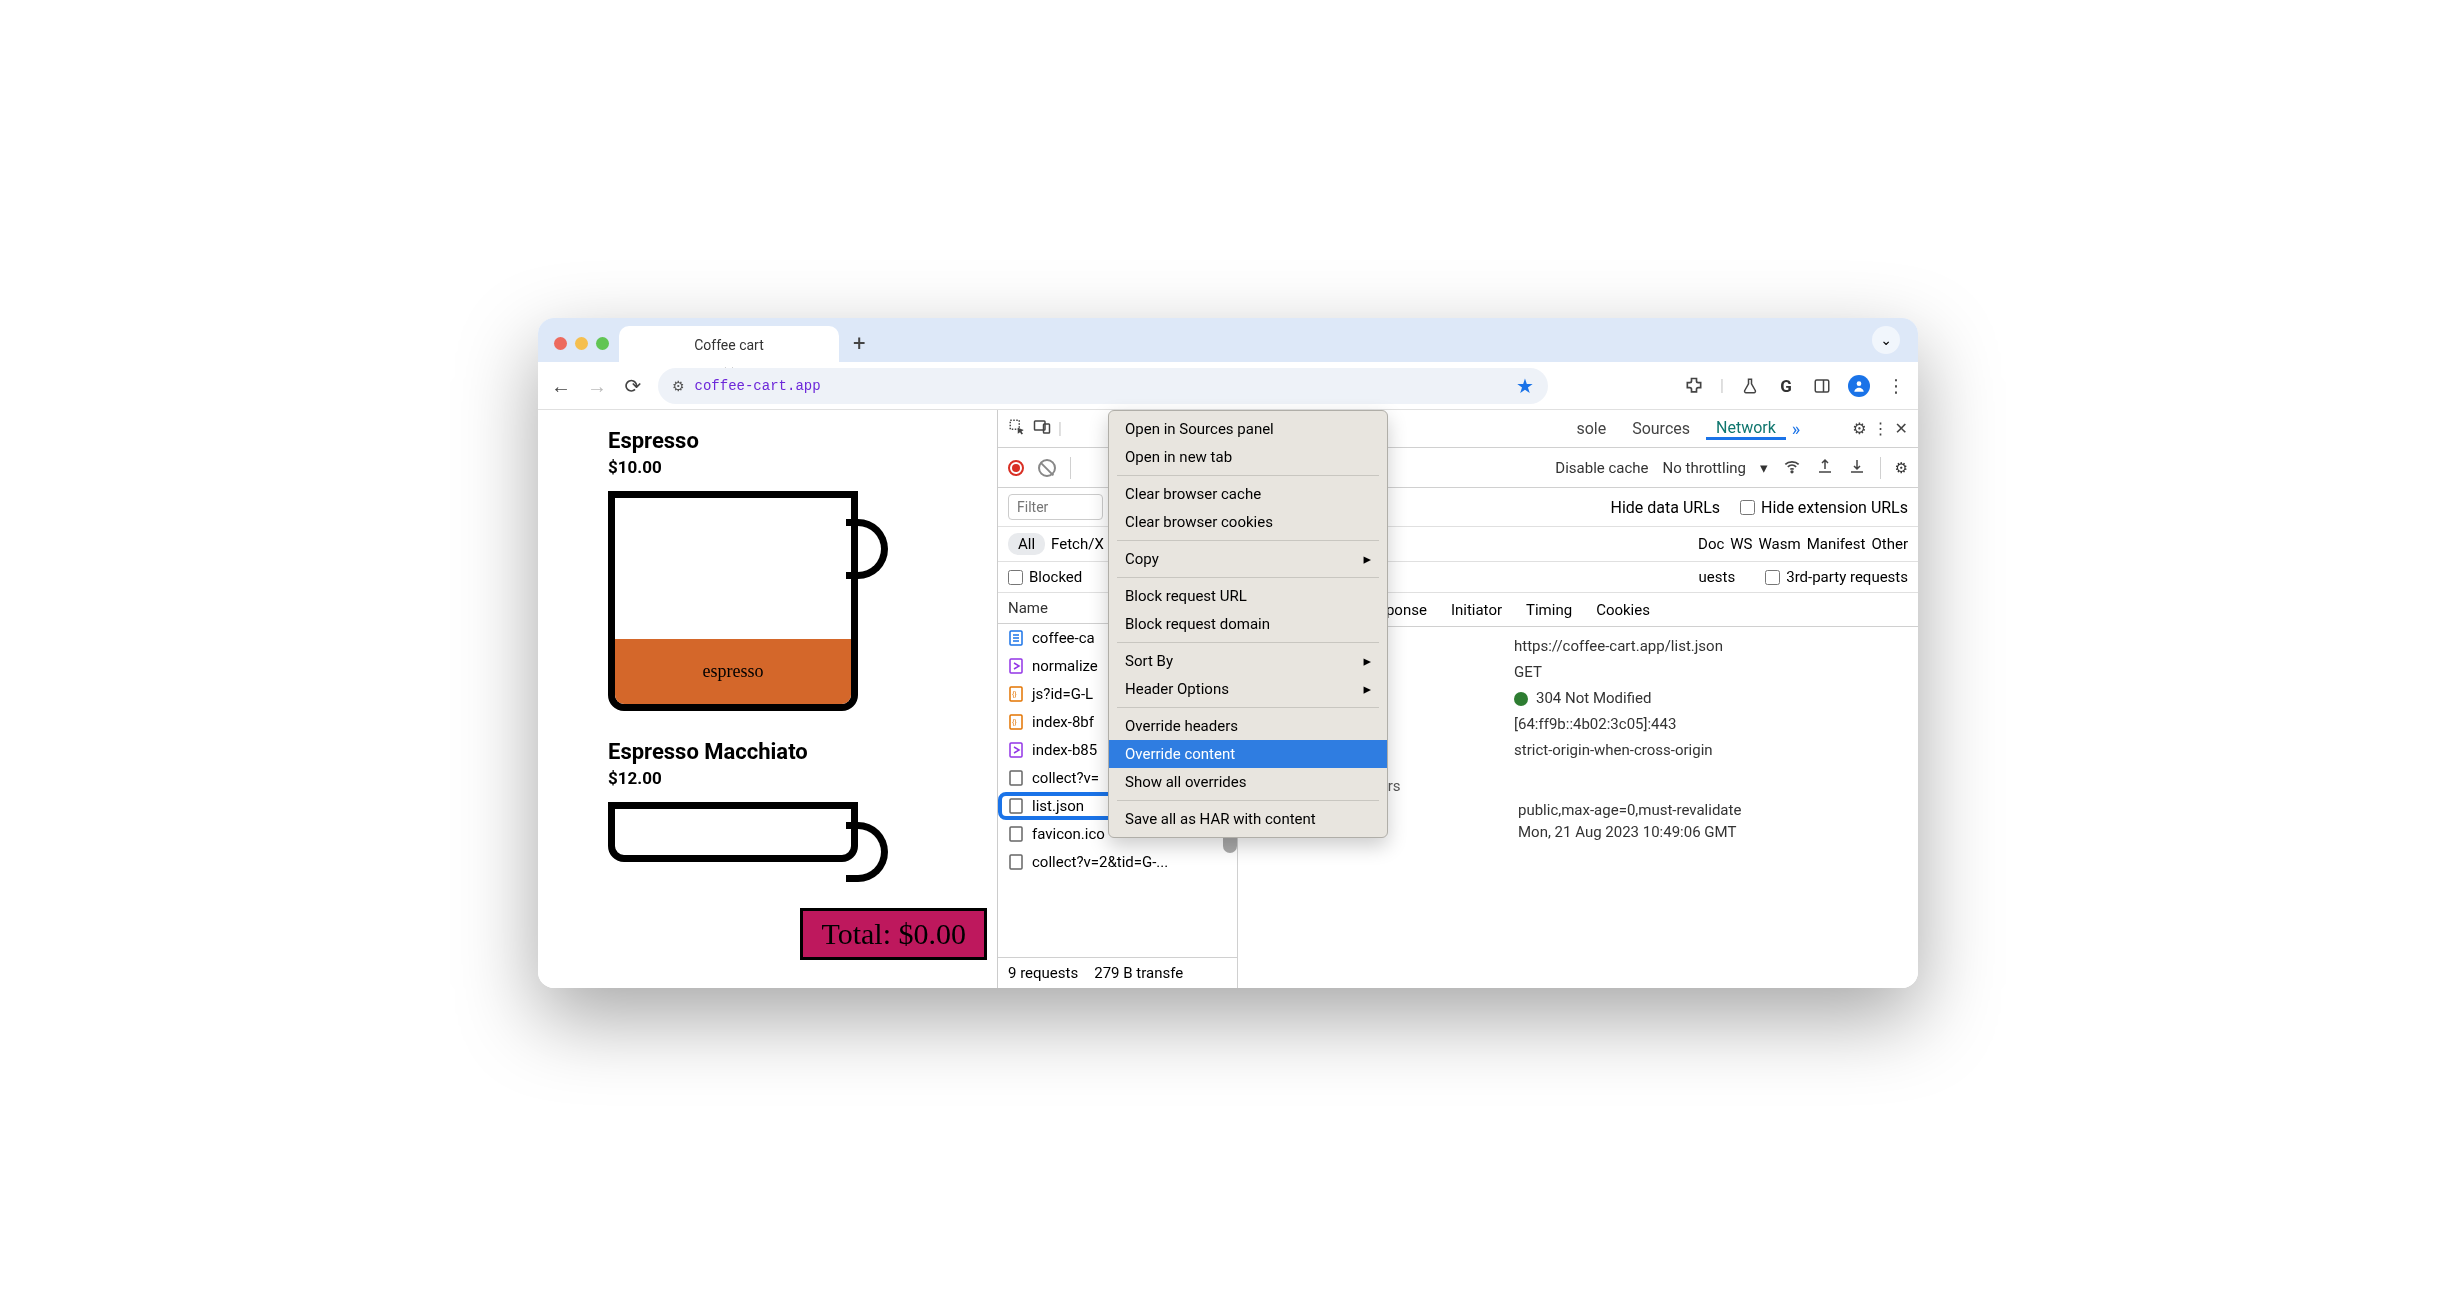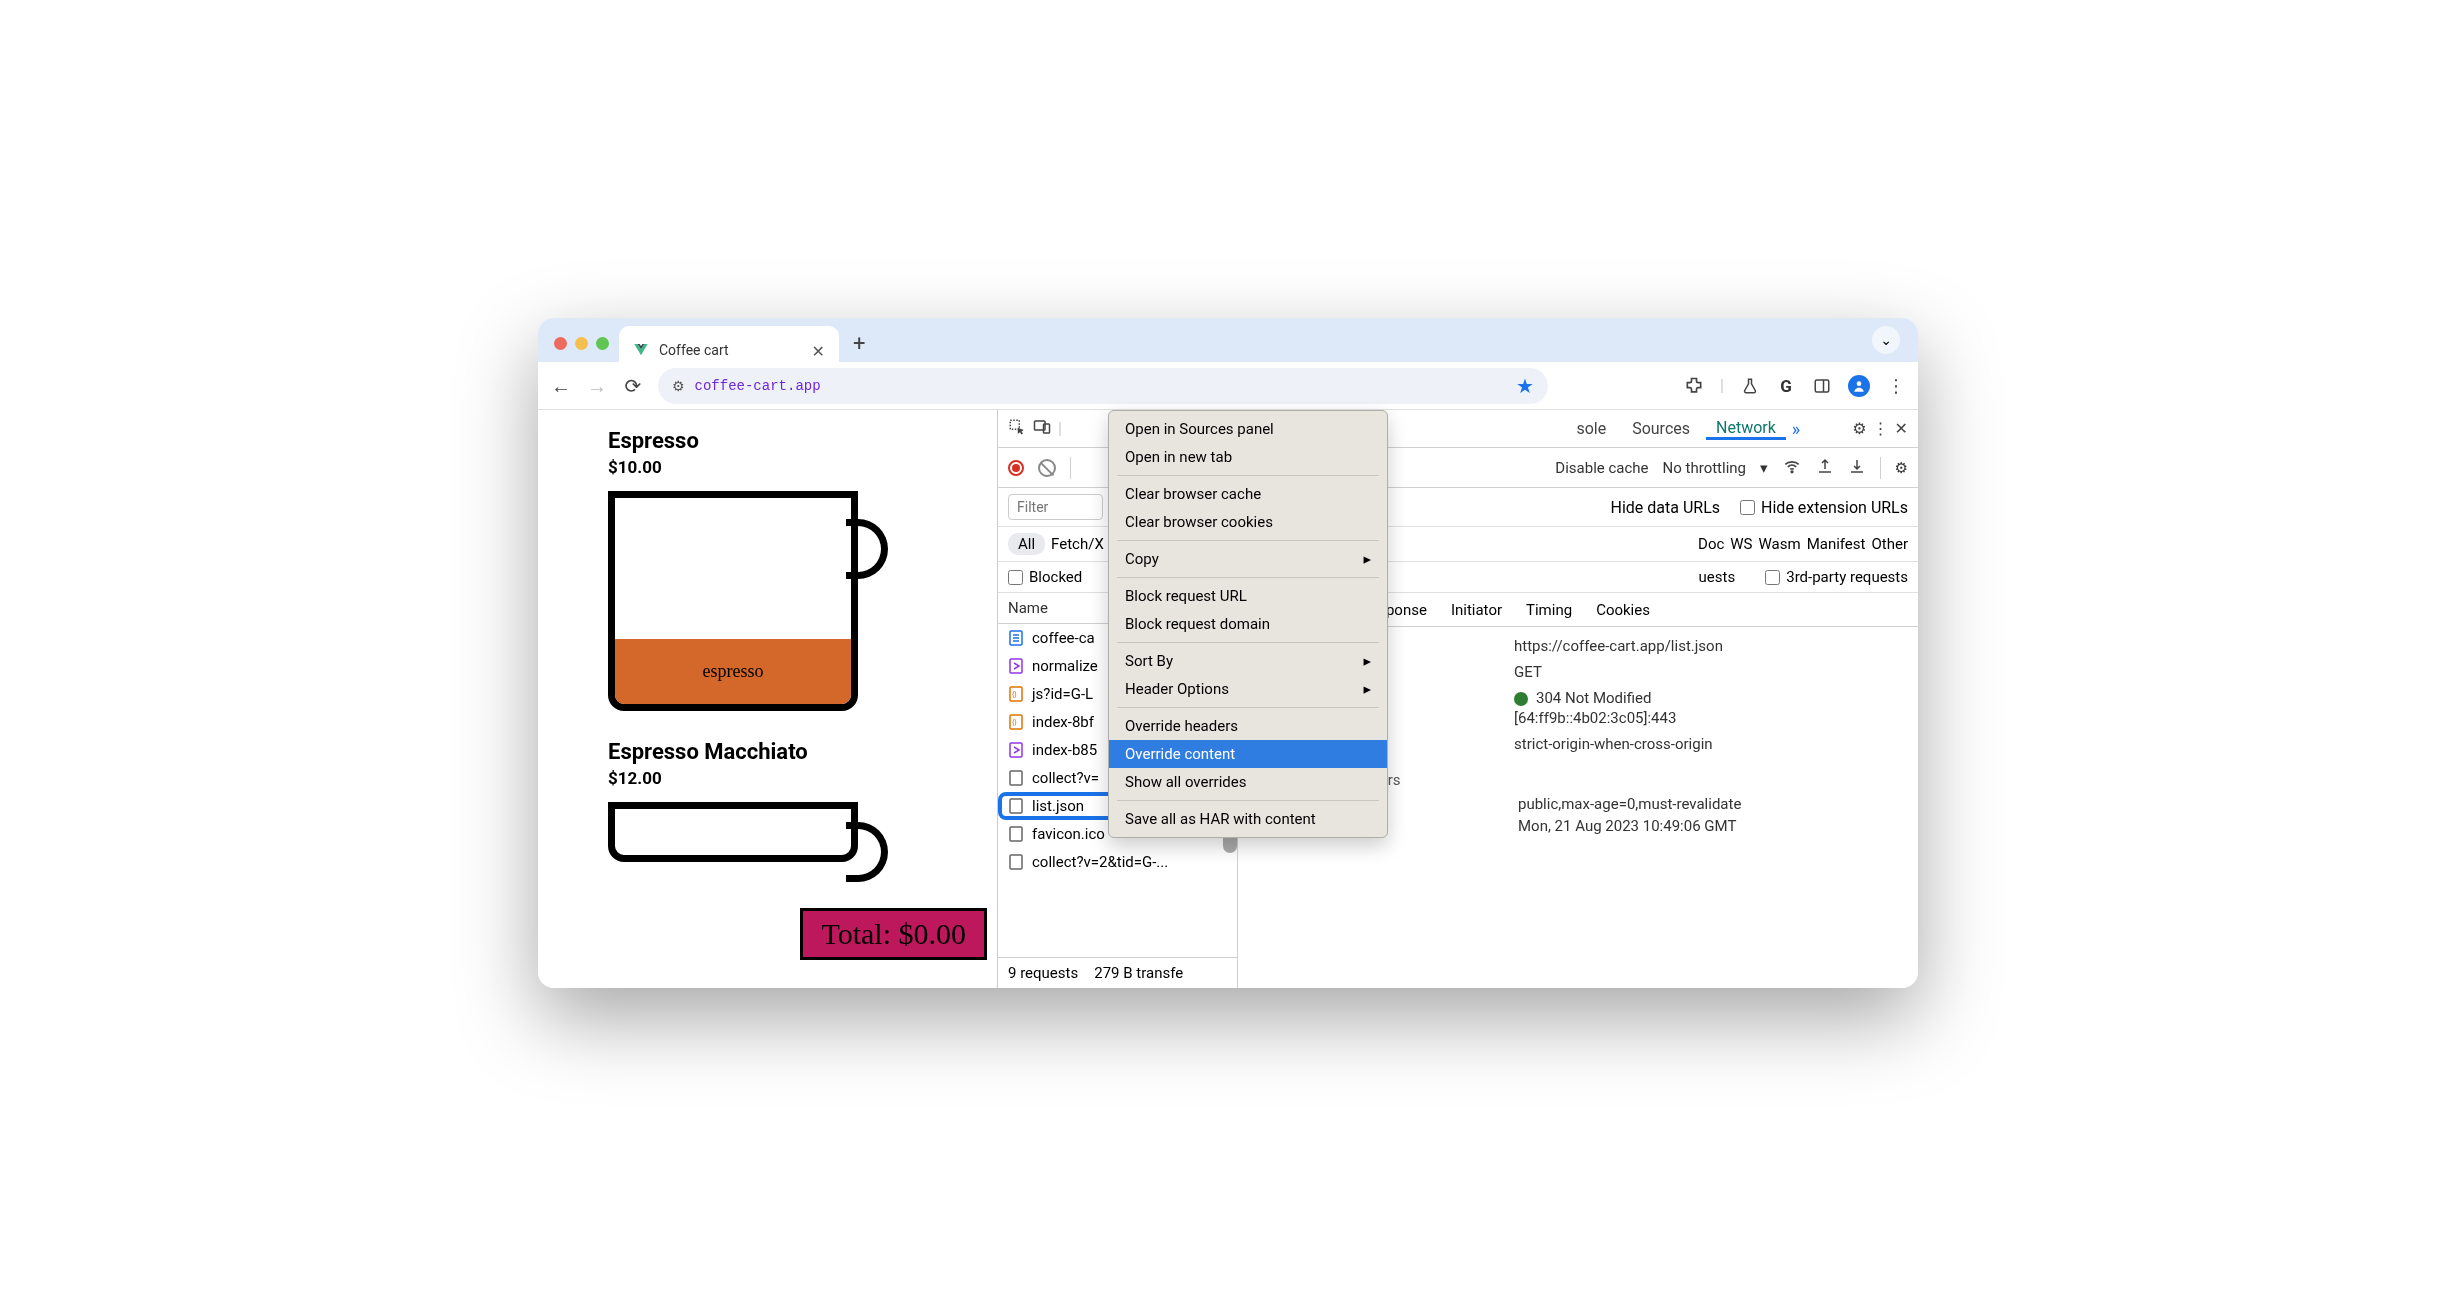--- a/index.html
+++ b/index.html
@@ -9,7 +9,7 @@
 .traffic { display: flex; gap: 8px; align-items: center; padding: 0 10px 12px 2px; }
 .dot { width: 13px; height: 13px; border-radius: 50%; }
 .red { background: #ed6a5e; } .yellow { background: #f5bf4f; } .green { background: #61c554; }
-.tab { background: #fff; height: 36px; border-radius: 10px 10px 0 0; display: flex; padding: 16px 14px; gap: 10px; min-width: 220px; }
+.tab { background: #fff; height: 36px; border-radius: 10px 10px 0 0; display: flex; align-items: center; padding: 1px 14px; gap: 10px; min-width: 220px; flex-direction: column; }
 .favicon { width: 16px; height: 16px; }
 .tab-title { font-size: 14px; color: #333; flex: 1; }
 .tab-close { font-size: 16px; color: #555; }

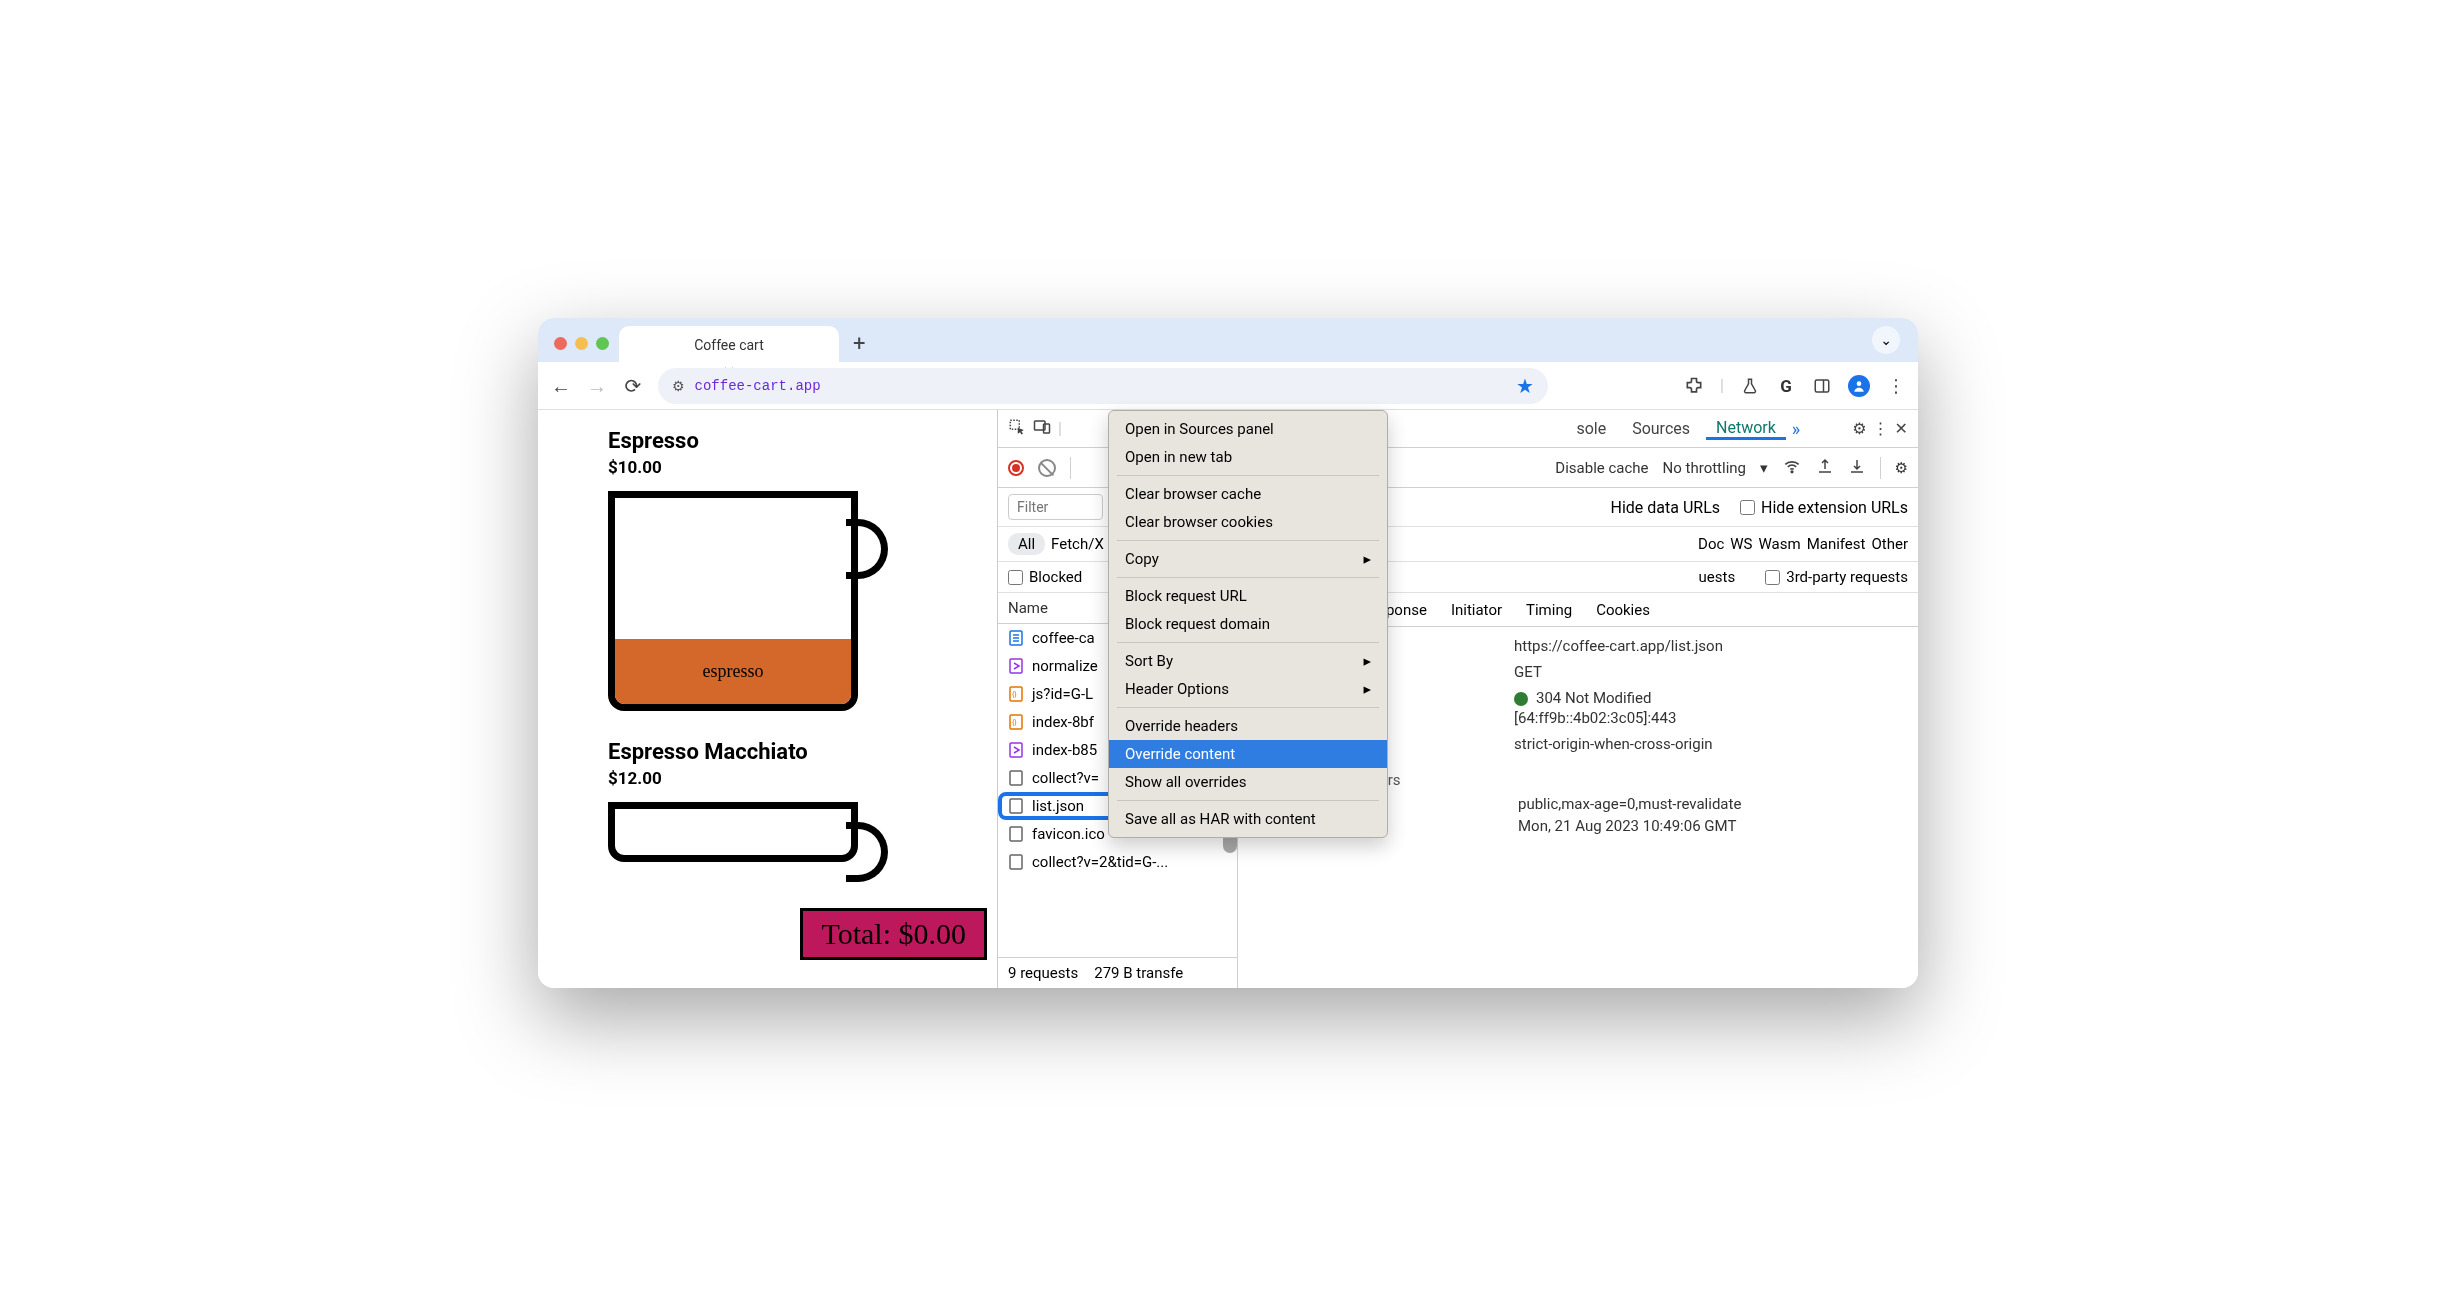--- a/index.html
+++ b/index.html
@@ -344,7 +344,7 @@
               <div>https://coffee-cart.app/list.json</div>
               <div style="margin-top:8px">GET</div>
               <div style="margin-top:8px"><span class="status-dot"></span><span>304 Not Modified</span></div>
-              <div style="margin-top:2px">[64:ff9b::4b02:3c05]:443</div>
+              <div style="margin-top:8px">[64:ff9b::4b02:3c05]:443</div>
               <div style="margin-top:8px">strict-origin-when-cross-origin</div>
             </div>
             <div class="section-hdr" style="margin-top:18px">▼ <span>Response Headers</span></div>

